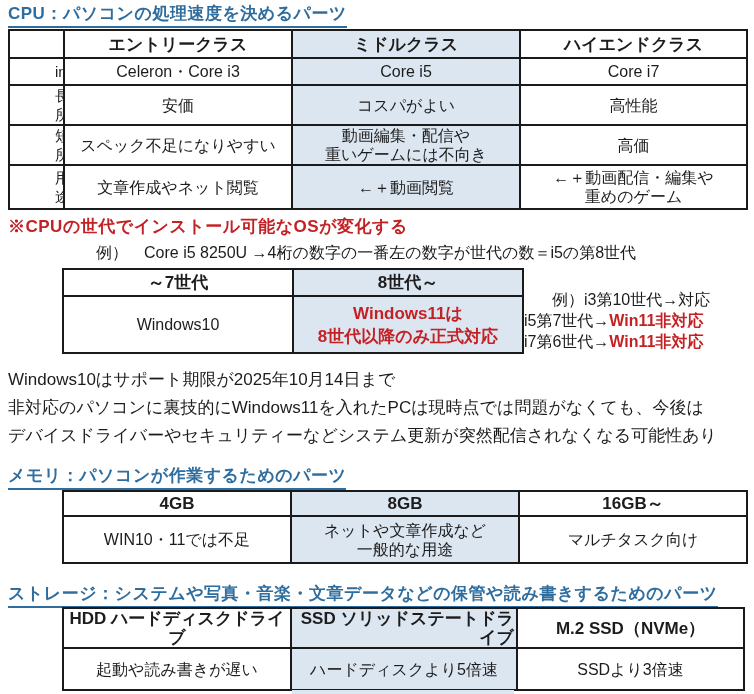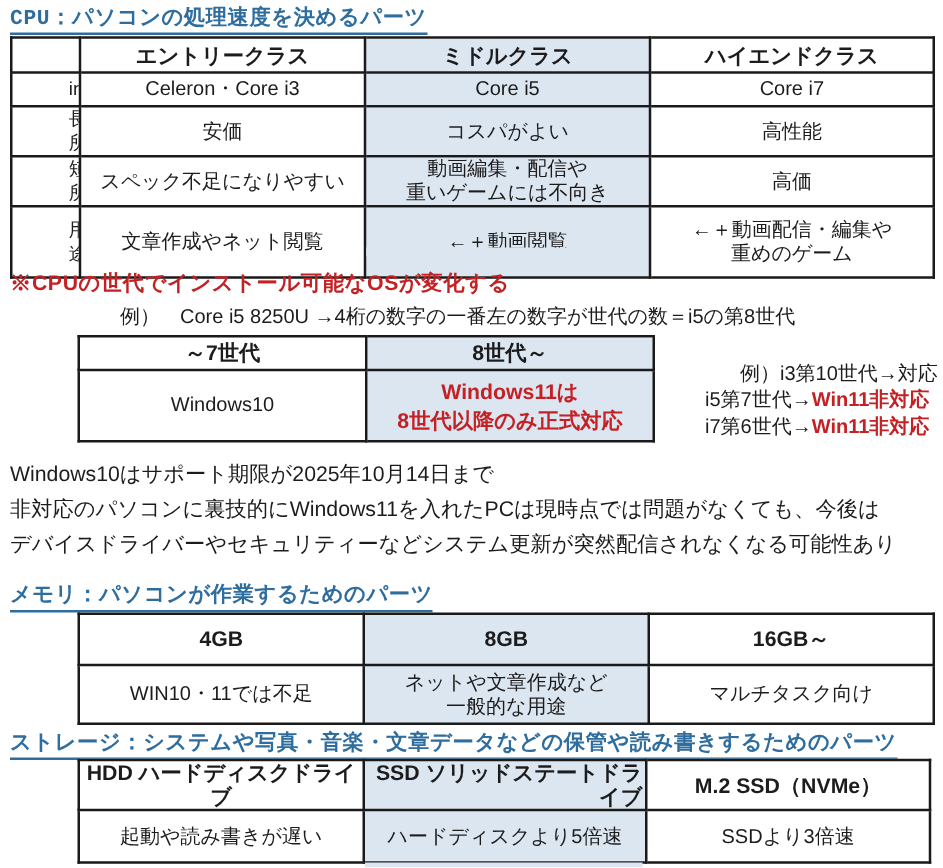--- a/index.html
+++ b/index.html
@@ -16,7 +16,7 @@
   .h-blue{
     margin:0;font-size:17px;font-weight:bold;color:var(--heading-blue);
     border-bottom:2px solid var(--heading-blue);padding-bottom:1px;display:inline-block;
-    letter-spacing:.5px;white-space:nowrap;font-family:Liberation Mono, monospace;
+    letter-spacing:.5px;white-space:nowrap;
   }
   .h-red{margin:0;font-size:17px;font-weight:bold;color:var(--alert-red);letter-spacing:.5px;white-space:nowrap;}
   .plain{font-size:16px;white-space:nowrap;}

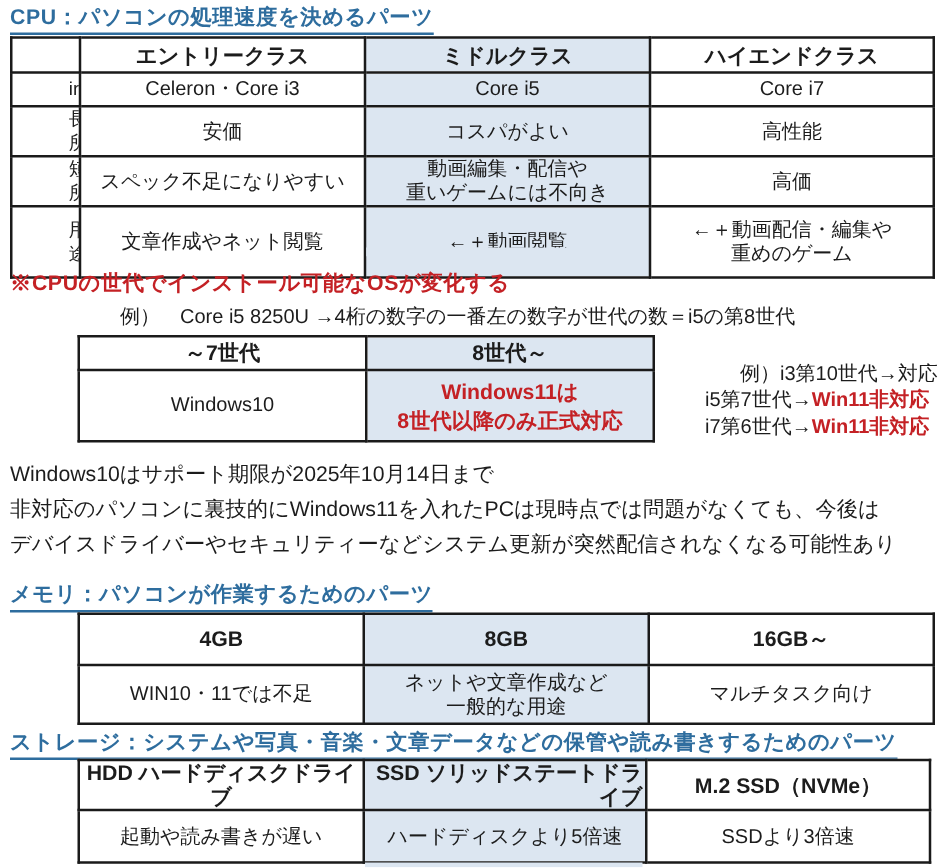--- a/index.html
+++ b/index.html
@@ -77,7 +77,7 @@
 重いゲームには不向き</td>
       <td>高価</td>
     </tr>
-    <tr style="height:57px">
+    <tr style="height:44px">
       <td class="lbl">用途</td>
       <td>文章作成やネット閲覧</td>
       <td class="shade">←＋動画閲覧</td>

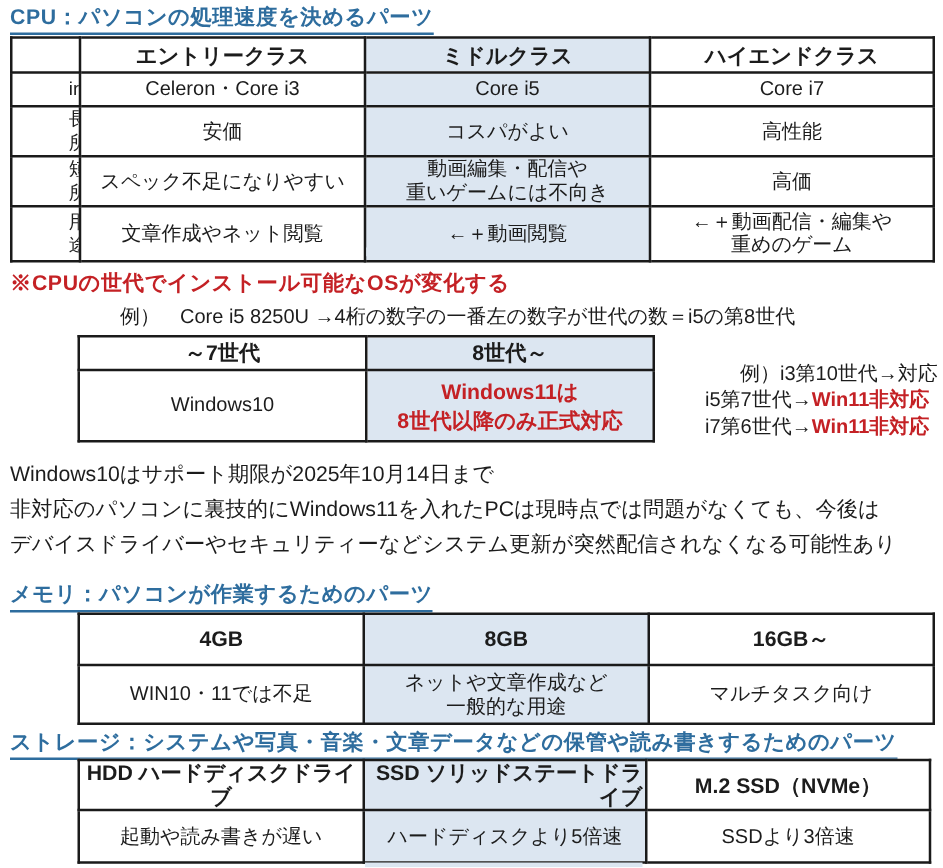--- a/index.html
+++ b/index.html
@@ -109,7 +109,7 @@
   </tbody>
     </table>
 
-  <div class="side abs" style="left:524px;top:289px;padding-left:40px;">
+  <div class="side abs" style="left:524px;top:289px;">
     <span class="indent">例）i3第10世代→対応</span>
     <span><span>i5第7世代→</span><span class="red-inline">Win11非対応</span></span><br>
     <span><span>i7第6世代→</span><span class="red-inline">Win11非対応</span></span>

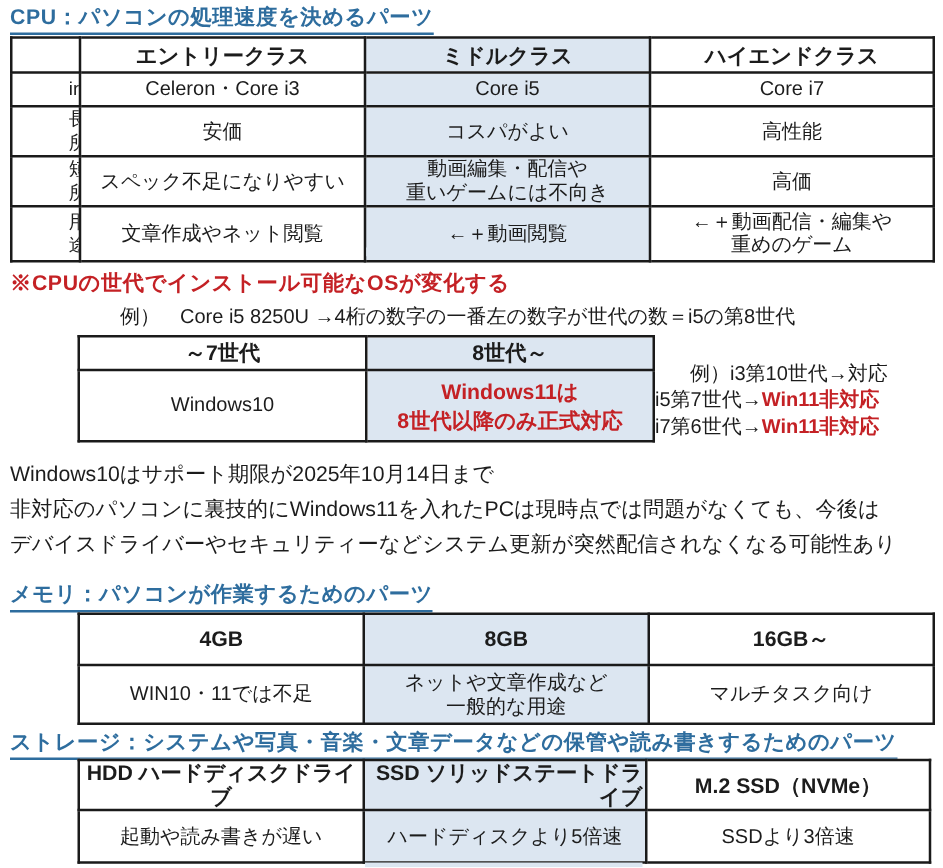--- a/index.html
+++ b/index.html
@@ -130,7 +130,7 @@
         <col style="width:228px">
       </colgroup>
     <tbody>
-        <tr style="height:41px">
+        <tr style="height:25px">
       <td class="hd">4GB</td>
       <td class="hd shade">8GB</td>
       <td class="hd">16GB～</td>

